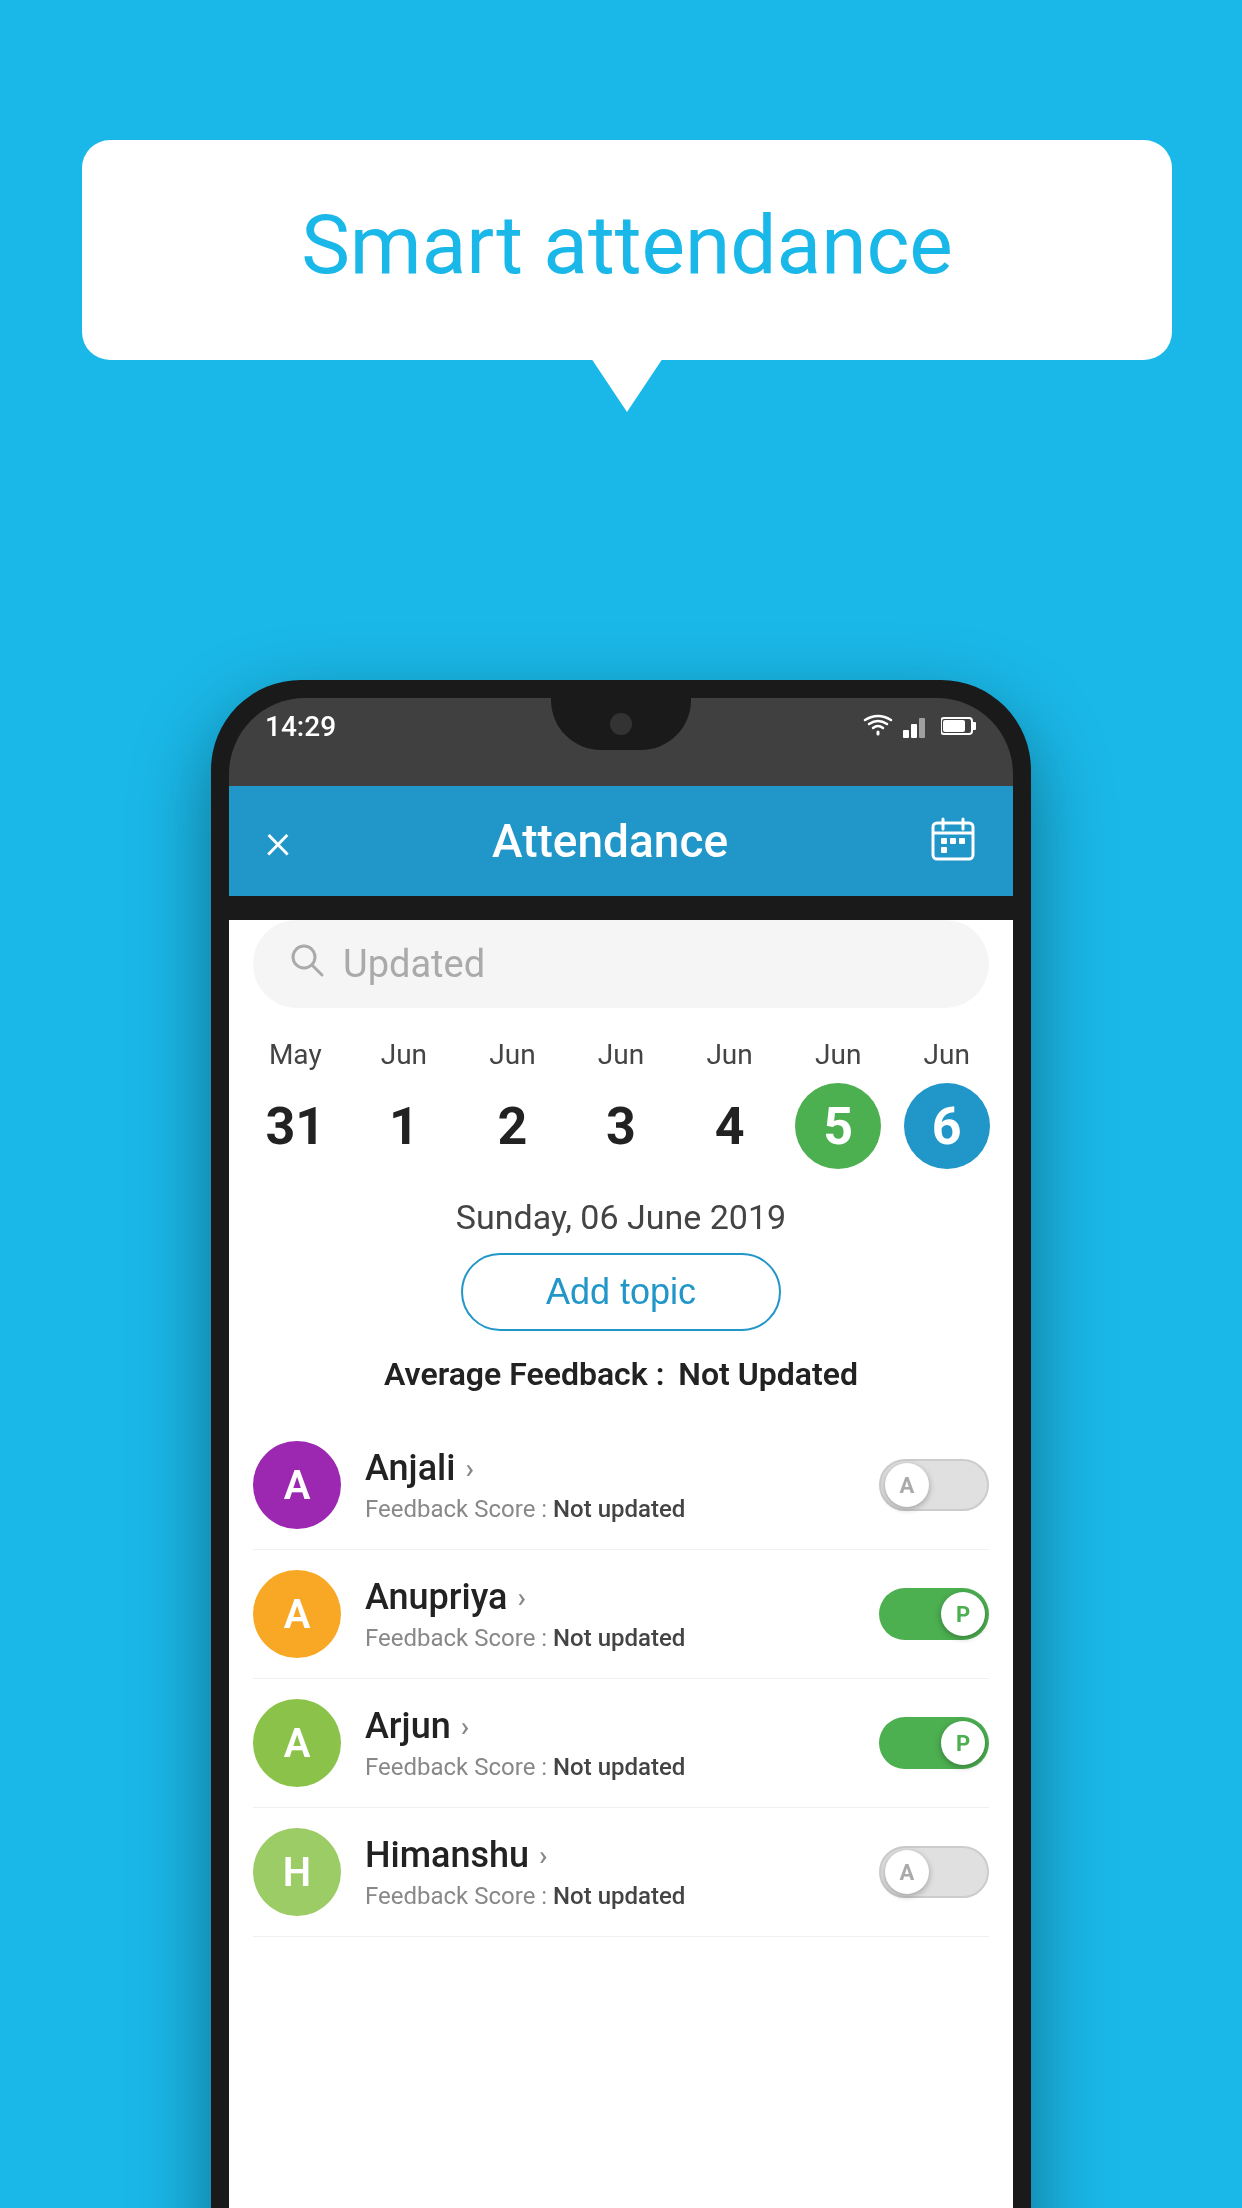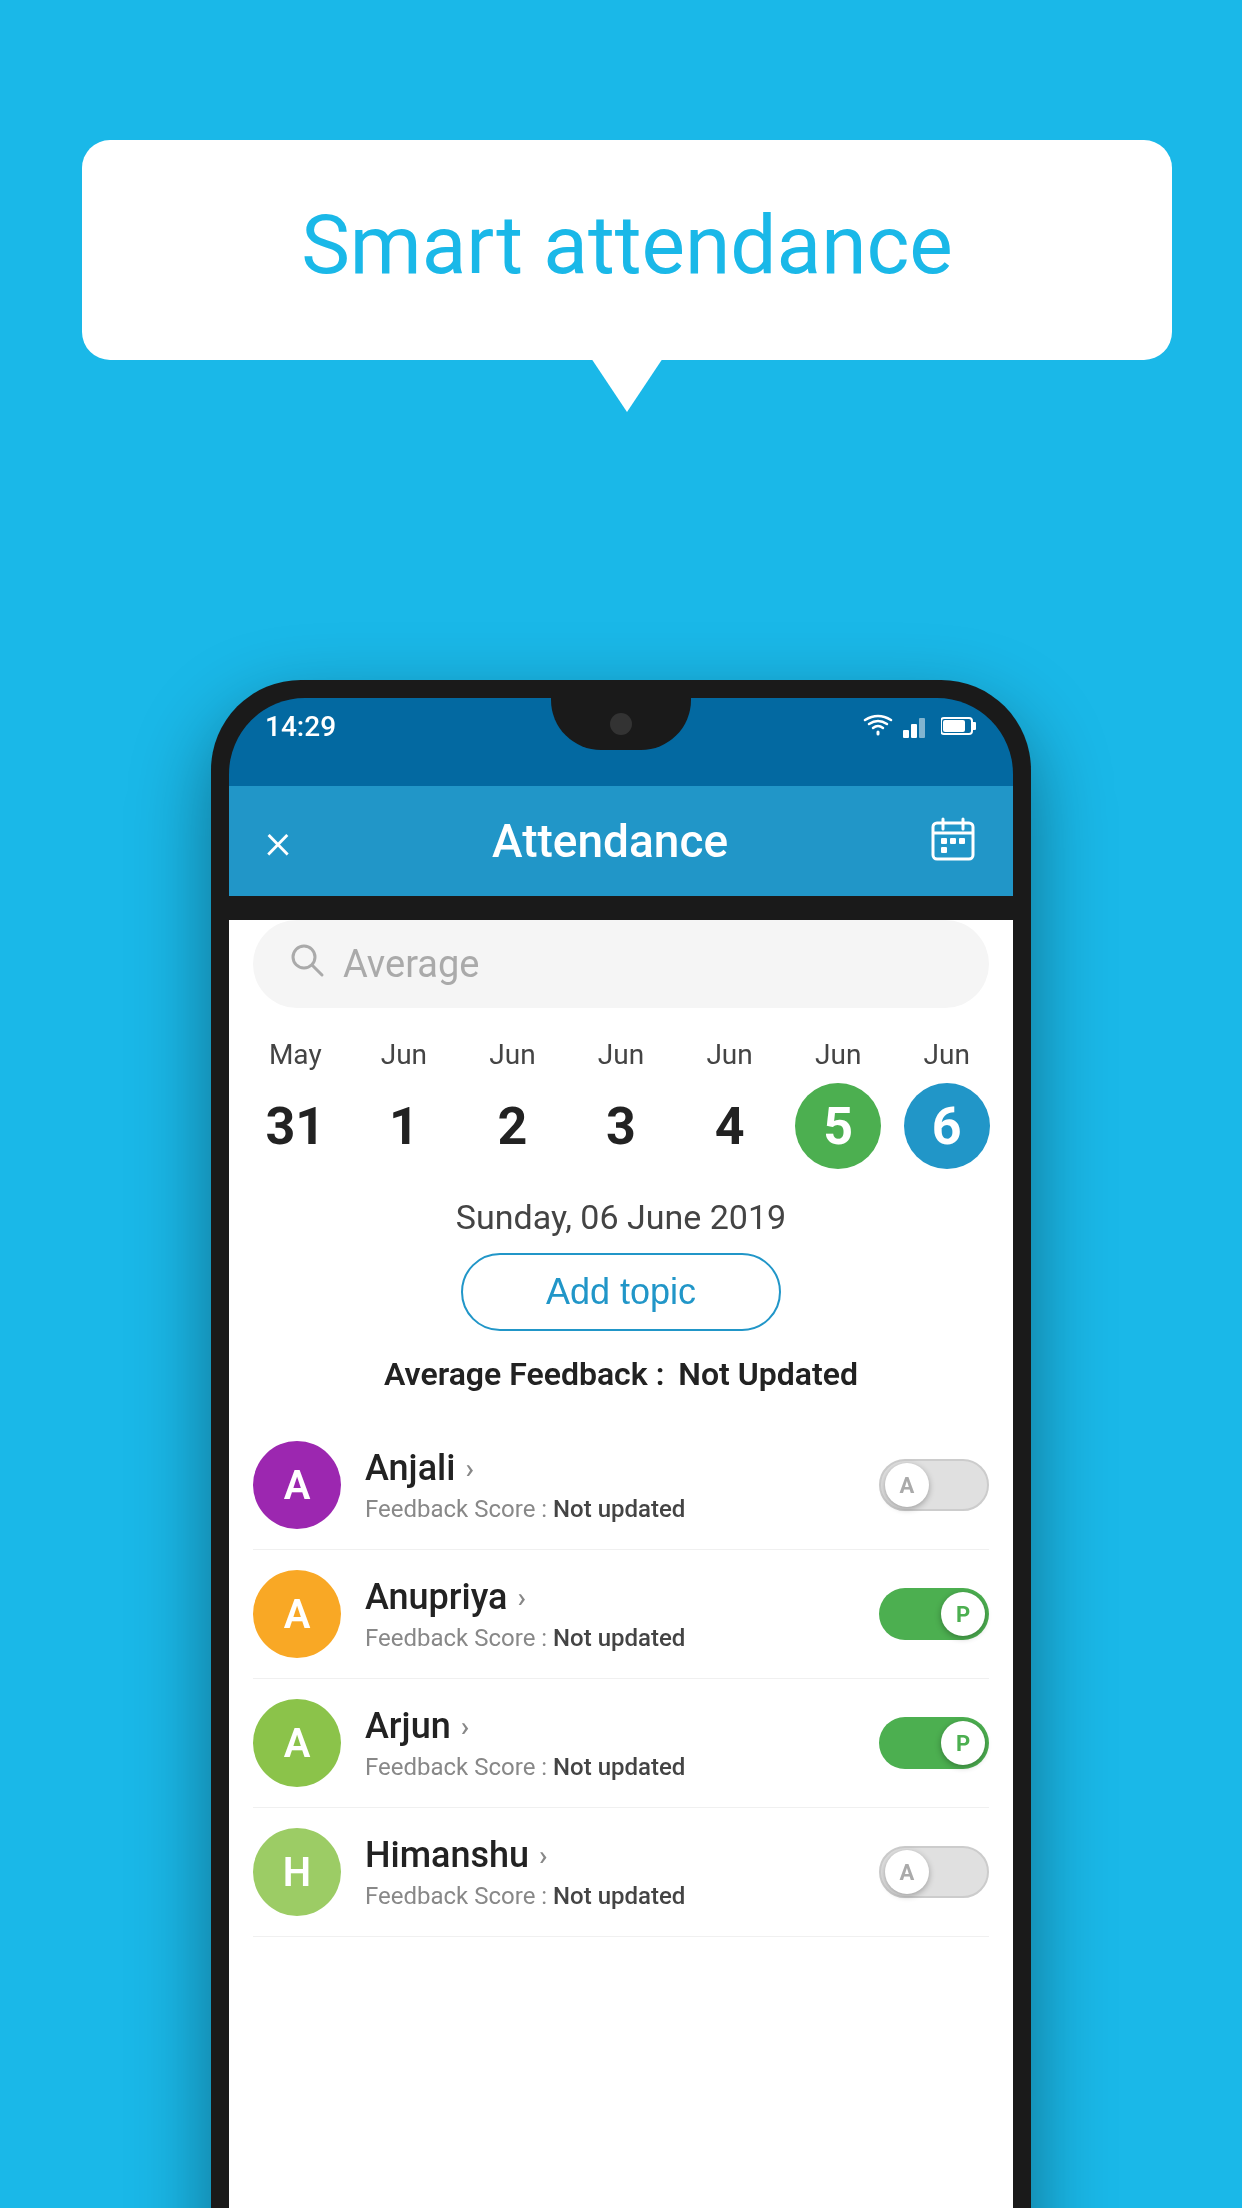--- a/index.html
+++ b/index.html
@@ -74,7 +74,7 @@
 
     
     .phone-screen-top {
-      background: #0369a1;
+      background: #404040;
       height: 88px;
       position: relative;
       display: flex;

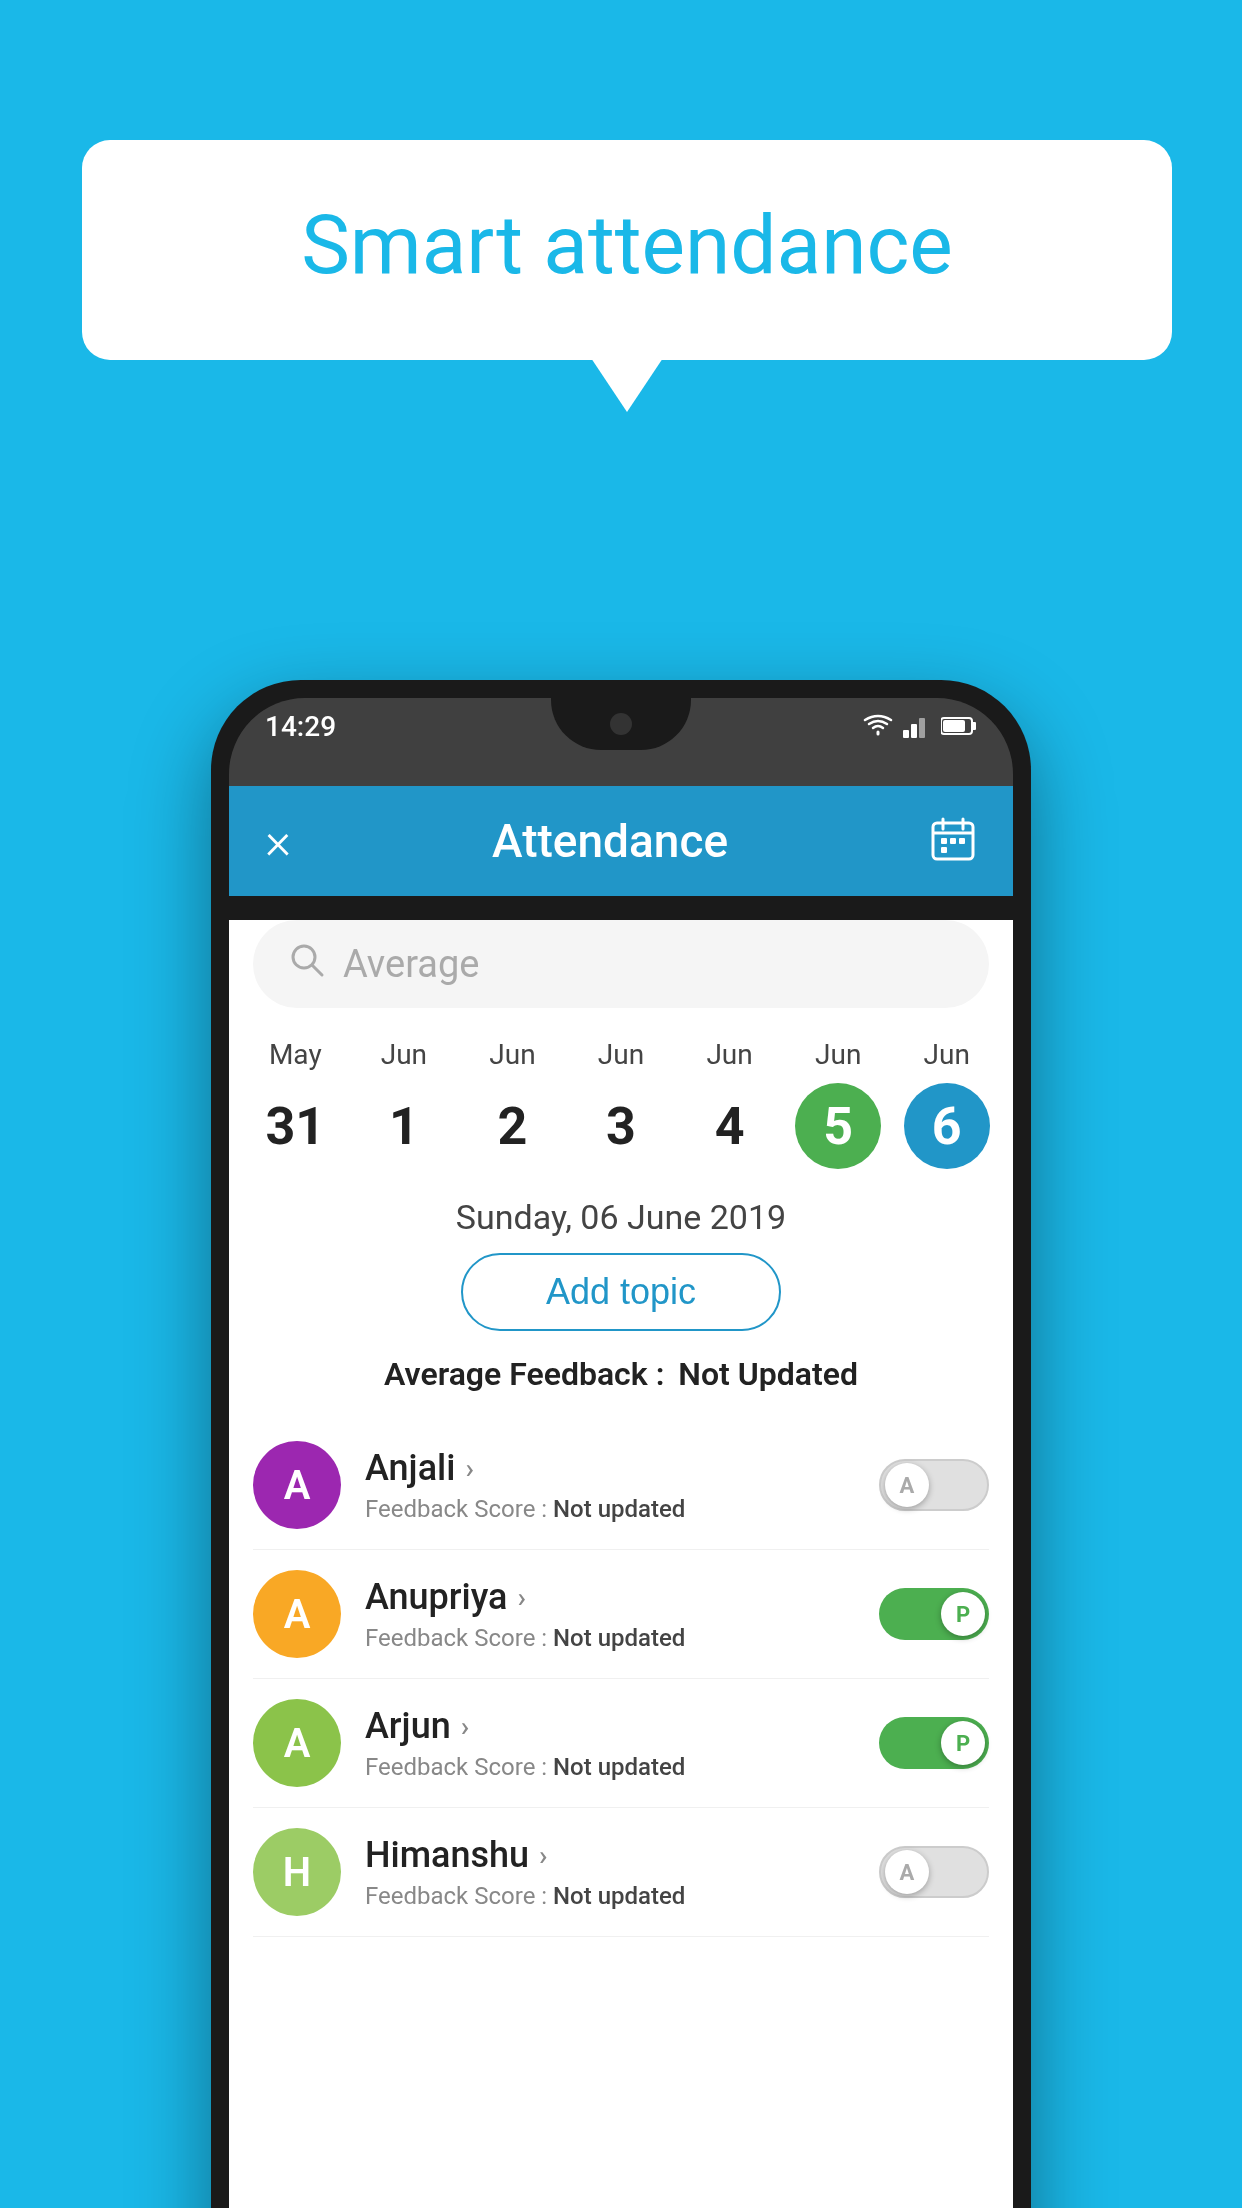--- a/index.html
+++ b/index.html
@@ -437,7 +437,7 @@
               <line x1="23" y1="23" x2="33" y2="33" stroke="#aaa" stroke-width="3" stroke-linecap="round"></line>
             </svg>
           </span>
-          <span class="search-text">Average</span>
+          <span class="search-text">Updated</span>
         </div>
 
         <div class="calendar-strip" id="calendar-strip">

